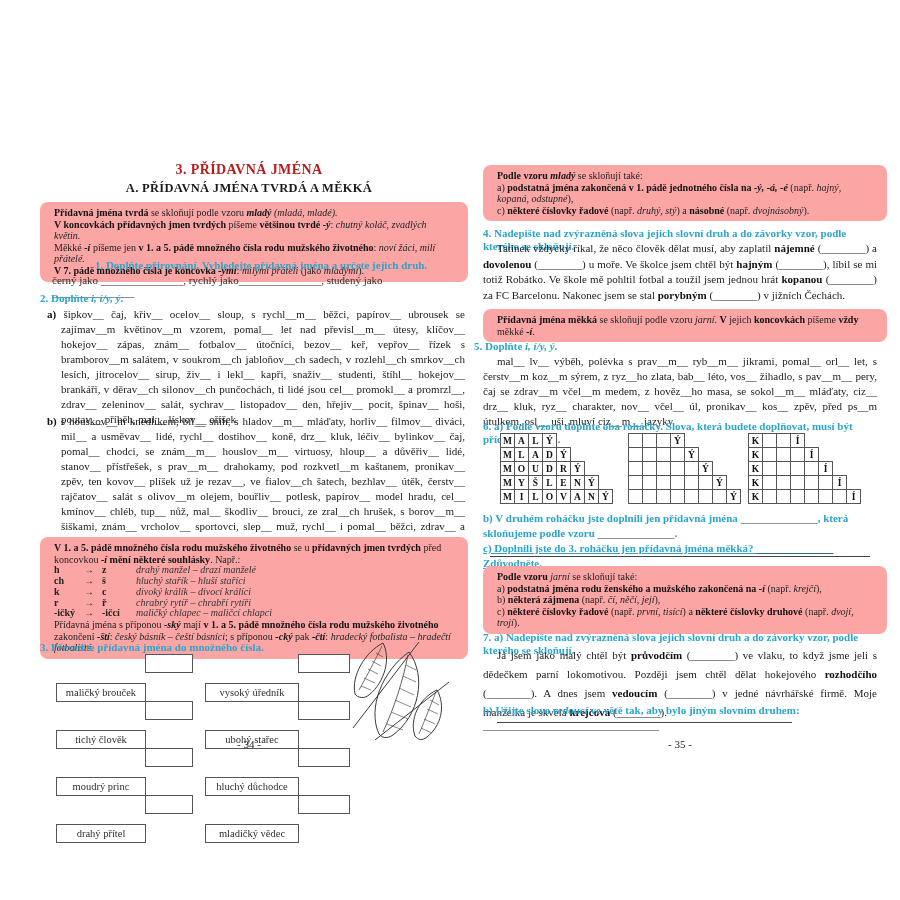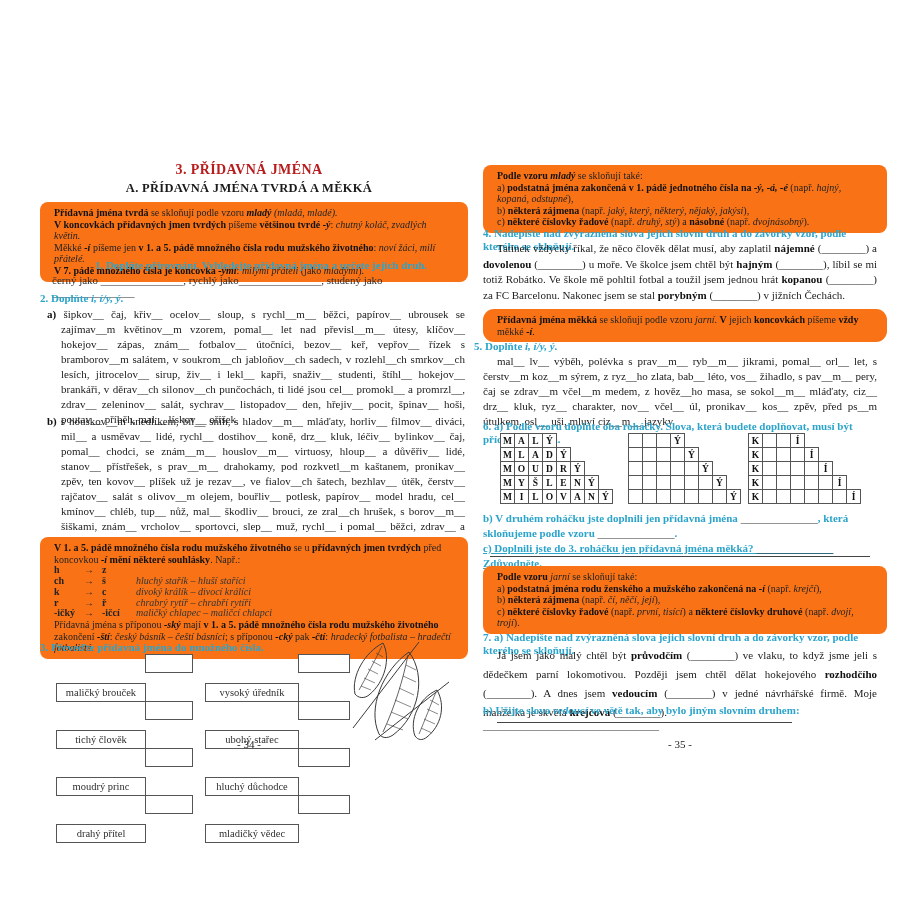--- a/index.html
+++ b/index.html
@@ -11,7 +11,7 @@
   .center{text-align:center;}
   .title{font-size:14px;font-weight:bold;color:#b91c1c;letter-spacing:.4px;}
   .subtitle{font-size:12.5px;font-weight:bold;color:#1b1b1b;letter-spacing:.3px;}
-  .box{background:#f97316;border-radius:8px;padding:5px 14px;color:#222;}
+  .box{background:#fca5a5;border-radius:8px;padding:5px 14px;color:#222;}
   .box .bl{font-size:10px;line-height:11.6px;}
   .exh{color:#2BA4CB;font-weight:bold;font-size:11px;line-height:13px;}
   .para{font-size:11px;line-height:15px;text-align:justify;color:#222;}

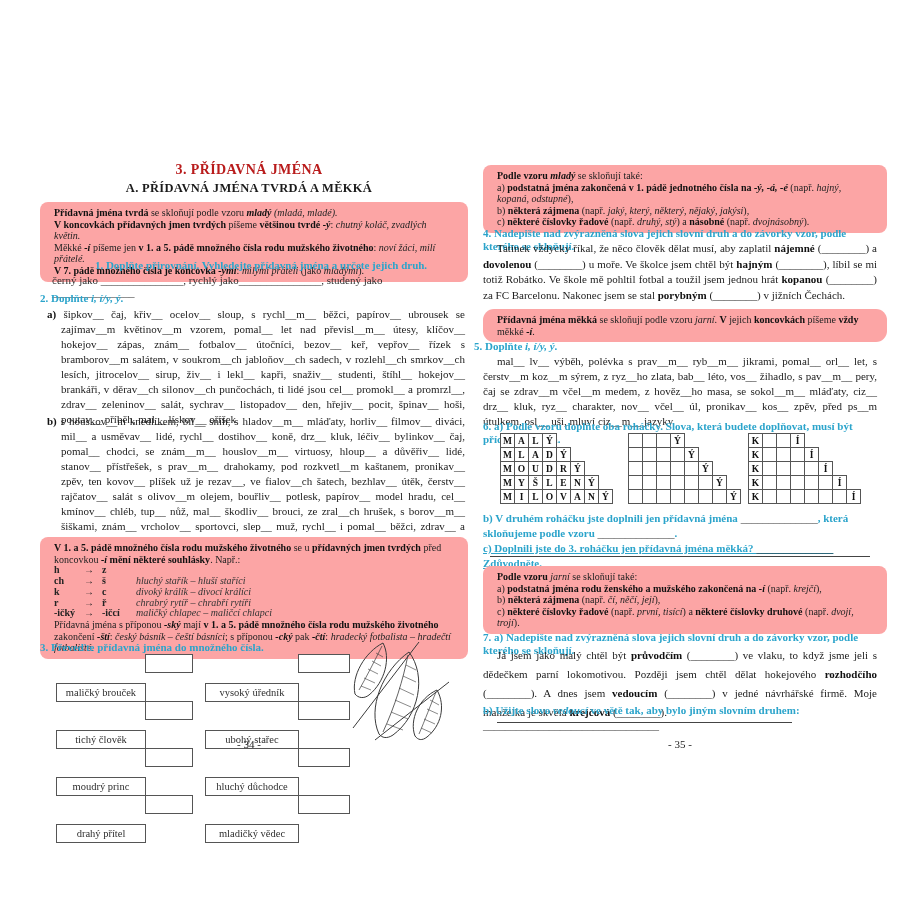--- a/index.html
+++ b/index.html
@@ -149,7 +149,6 @@
 <div class="abs box" style="left:483px;top:165px;width:376px;">
   <div class="bl"><b>Podle vzoru</b> <b><i>mladý</i></b> se skloňují také:</div>
   <div class="bl">a) <b>podstatná jména zakončená v 1. pádě jednotného čísla na</b> <b><i>-ý, -á, -é</i></b> (např. <i>hajný, kopaná, odstupné</i>),</div>
-  <div class="bl">b) <b>některá zájmena</b> (např. <i>jaký, který, některý, nějaký, jakýsi</i>),</div>
   <div class="bl">c) <b>některé číslovky řadové</b> (např. <i>druhý, stý</i>) a <b>násobné</b> (např. <i>dvojnásobný</i>).</div>
 </div>
 

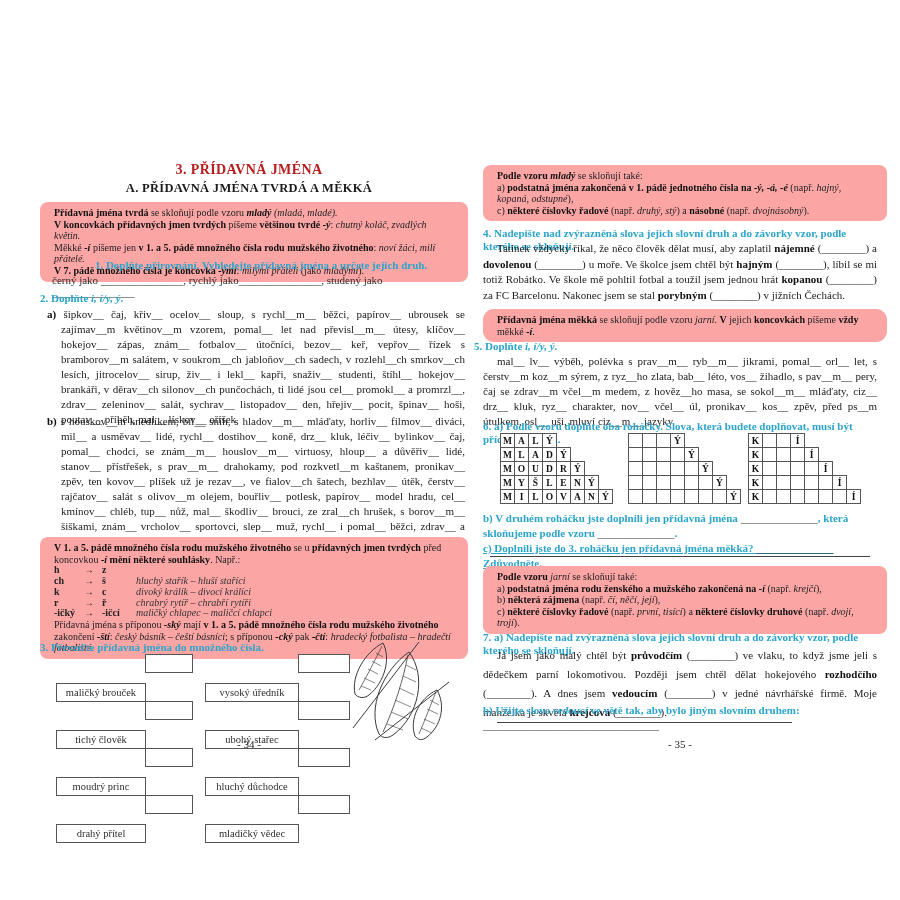--- a/index.html
+++ b/index.html
@@ -155,7 +155,7 @@
 <div class="abs exh" style="left:483px;top:227px;width:394px;">4. Nadepište nad zvýrazněná slova jejich slovní druh a do závorky vzor, podle kterého se skloňují.</div>
 <div class="abs para" style="left:483px;top:241px;width:394px;line-height:15.5px;text-indent:14px;">Tatínek vždycky říkal, že něco člověk dělat musí, aby zaplatil <b>nájemné</b> (________) a <b>dovolenou</b> (________) u moře. Ve školce jsem chtěl být <b>hajným</b> (________), líbil se mi totiž Robátko. Ve škole mě pohltil fotbal a toužil jsem jednou hrát <b>kopanou</b> (________) za FC Barcelonu. Nakonec jsem se stal <b>porybným</b> (________) v jižních Čechách.</div>
 
-<div class="abs box" style="left:483px;top:309px;width:376px;border-radius:11px;">
+<div class="abs box" style="left:483px;top:309px;width:376px;">
   <div class="bl"><b>Přídavná jména měkká</b> se skloňují podle vzoru <i>jarní</i>. <b>V</b> jejich <b>koncovkách</b> píšeme <b>vždy</b> měkké <b><i>-í</i></b>.</div>
 </div>
 

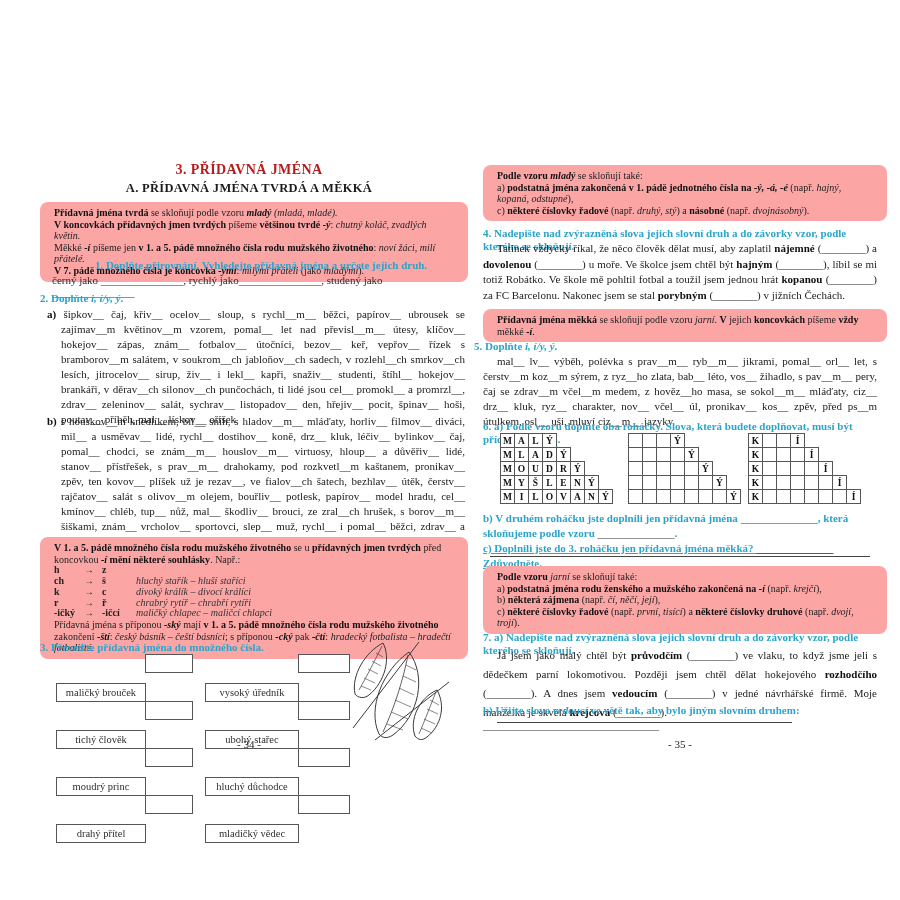--- a/index.html
+++ b/index.html
@@ -62,6 +62,7 @@
     <span class="mc1">h</span>
     <span class="mc2">→</span>
     <span class="mc3">z</span>
+    <span class="mc4"><i>drahý manžel – drazí manželé</i></span>
   </div>
   <div class="mutrow">
     <span class="mc1">ch</span>

